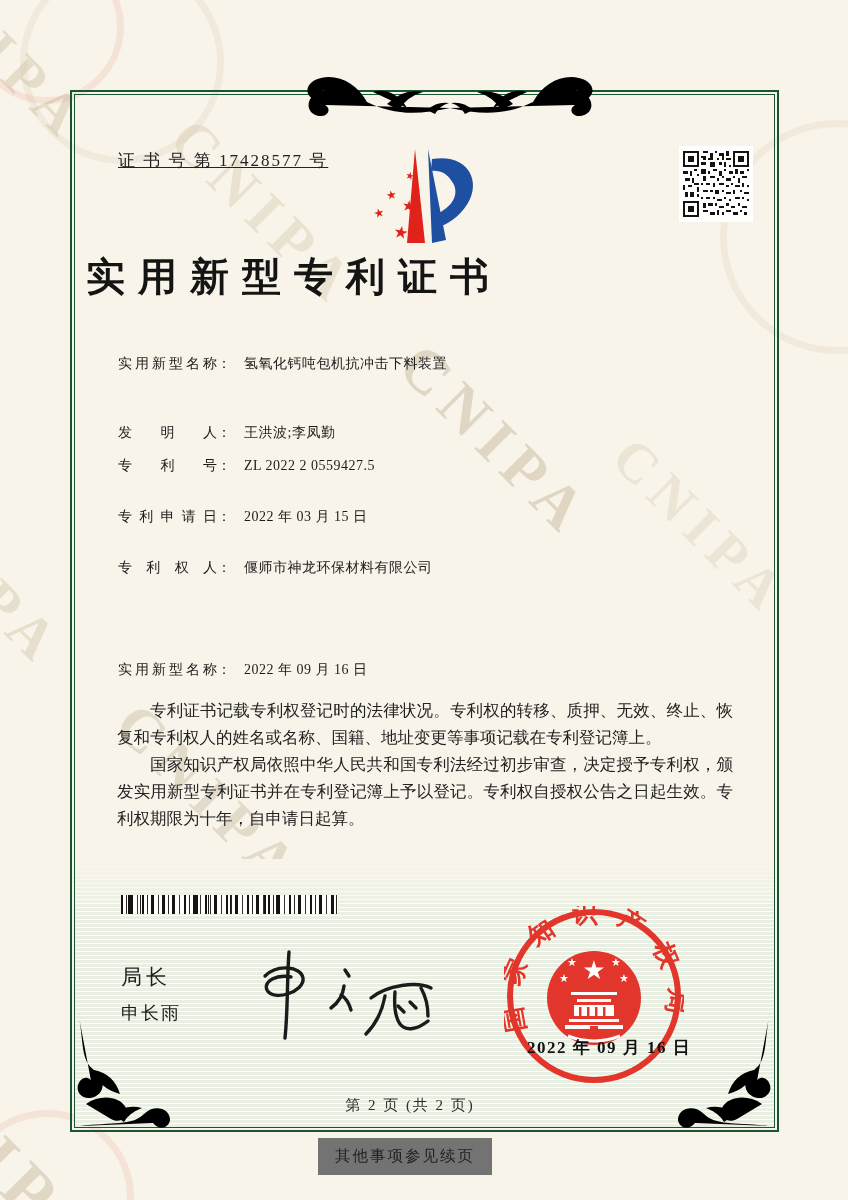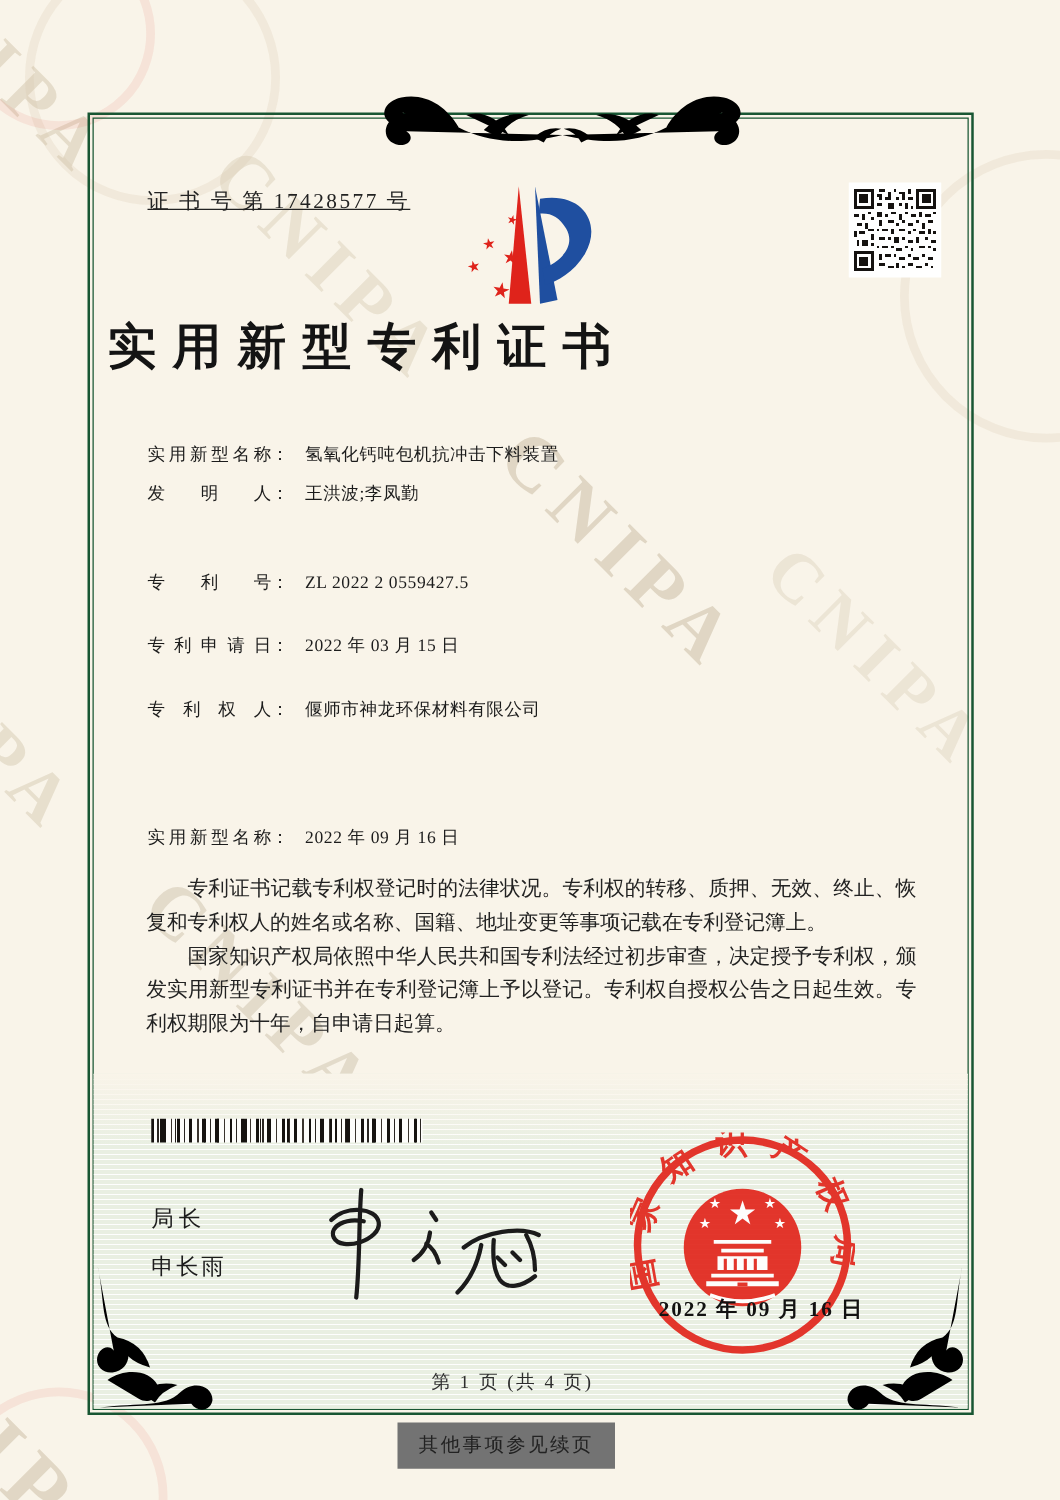--- a/index.html
+++ b/index.html
@@ -212,7 +212,7 @@
   <div class="frow" style="top:355px">
     <span class="flabel">实用新型名称</span><span class="fcolon">：</span><span class="fvalue">氢氧化钙吨包机抗冲击下料装置</span>
   </div>
-  <div class="frow" style="top:386px">
+  <div class="frow" style="top:424px">
     <span class="flabel">发明人</span><span class="fcolon">：</span><span class="fvalue">王洪波;李凤勤</span>
   </div>
   <div class="frow" style="top:457px">

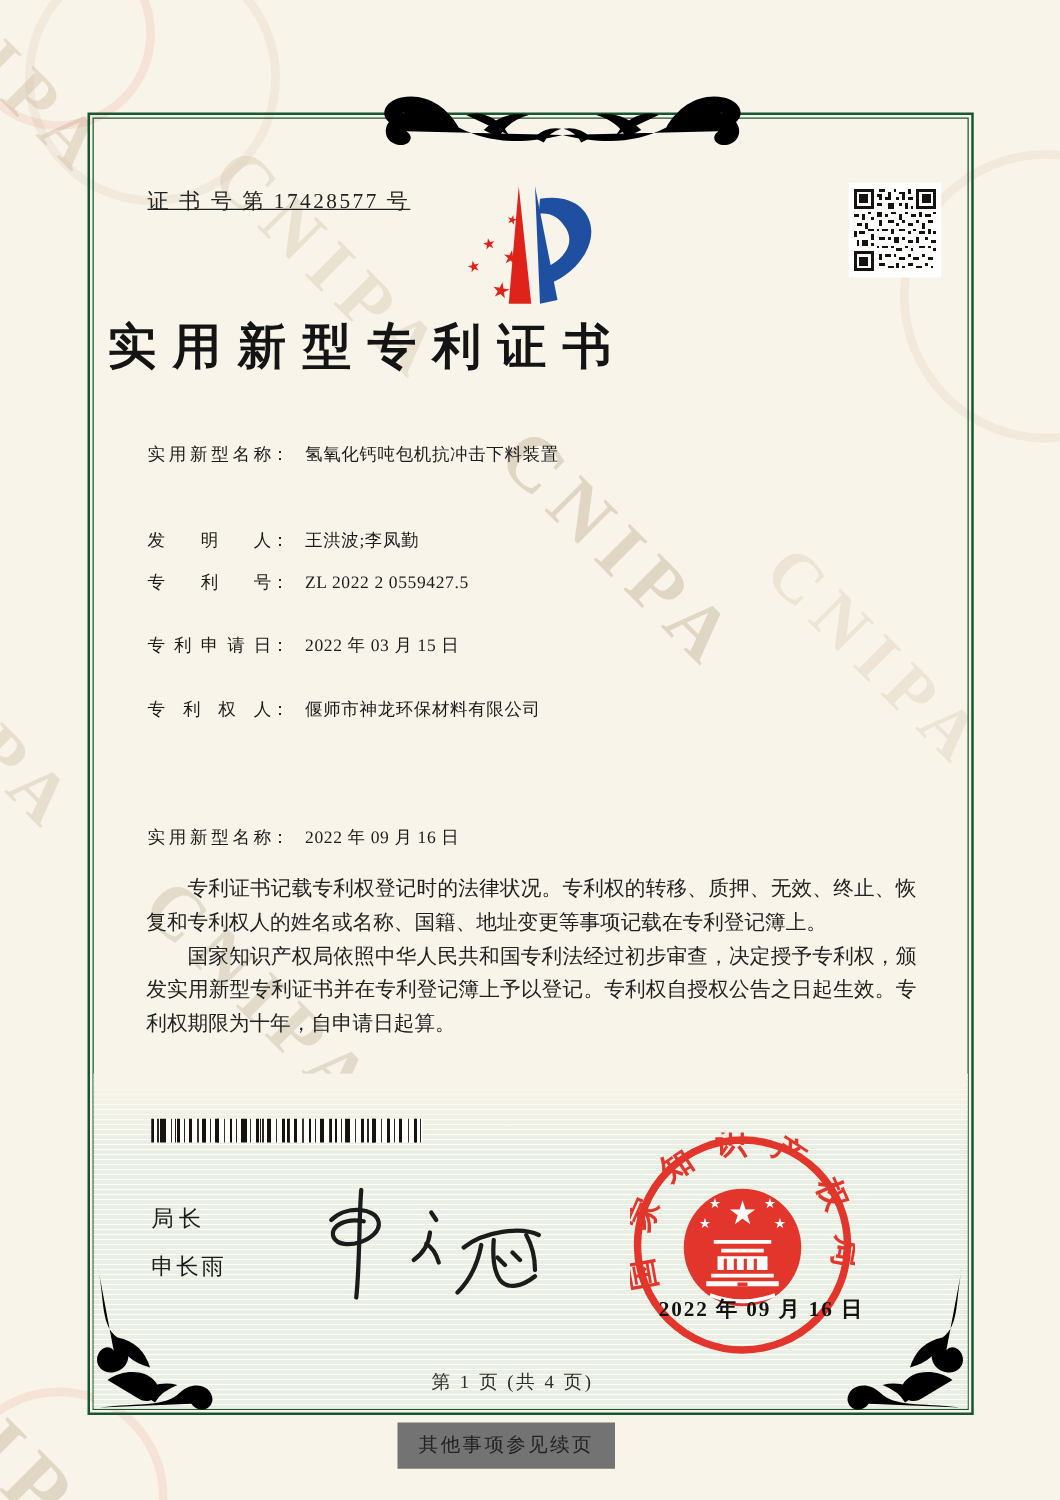--- a/index.html
+++ b/index.html
@@ -102,7 +102,7 @@
         rgba(0,0,0,0) 9px 19px, #201c18 19px 20px,
         rgba(0,0,0,0) 20px 34px);
   }
-  .director-title{position:absolute;left:121px;top:963px;font-size:18px;letter-spacing:4px;}
+  .director-title{position:absolute;left:121px;top:963px;font-size:21px;letter-spacing:4px;}
   .director-name{position:absolute;left:121px;top:1001px;font-size:18px;letter-spacing:2px;}
   .signature{position:absolute;left:247px;top:946px;width:198px;height:98px;}
   .signature path{fill:none;stroke:#1b1b1b;stroke-width:3.4;stroke-linecap:round;stroke-linejoin:round;}

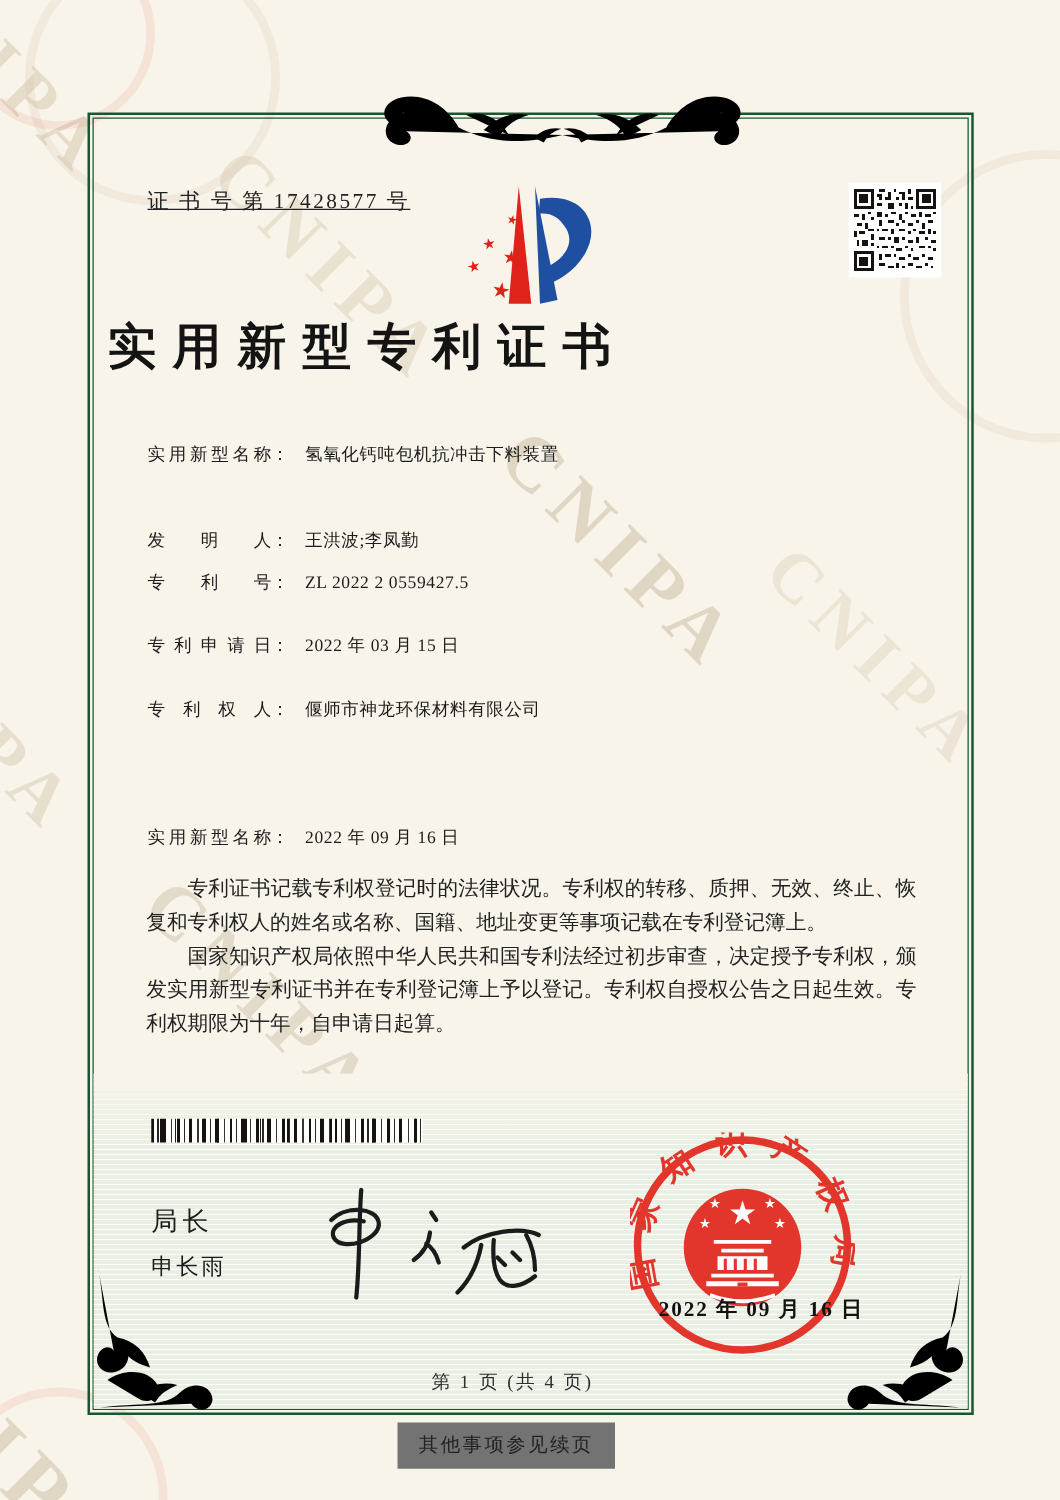--- a/index.html
+++ b/index.html
@@ -286,7 +286,7 @@
   </svg>
   <div class="seal-date">2022 年 09 月 16 日</div>
 
-  <div class="page-info">第 1 页 (共 4 页)</div>
+  <div class="page-info">第 2 页 (共 2 页)</div>
   <div class="note">其他事项参见续页</div>
 
 </div>

